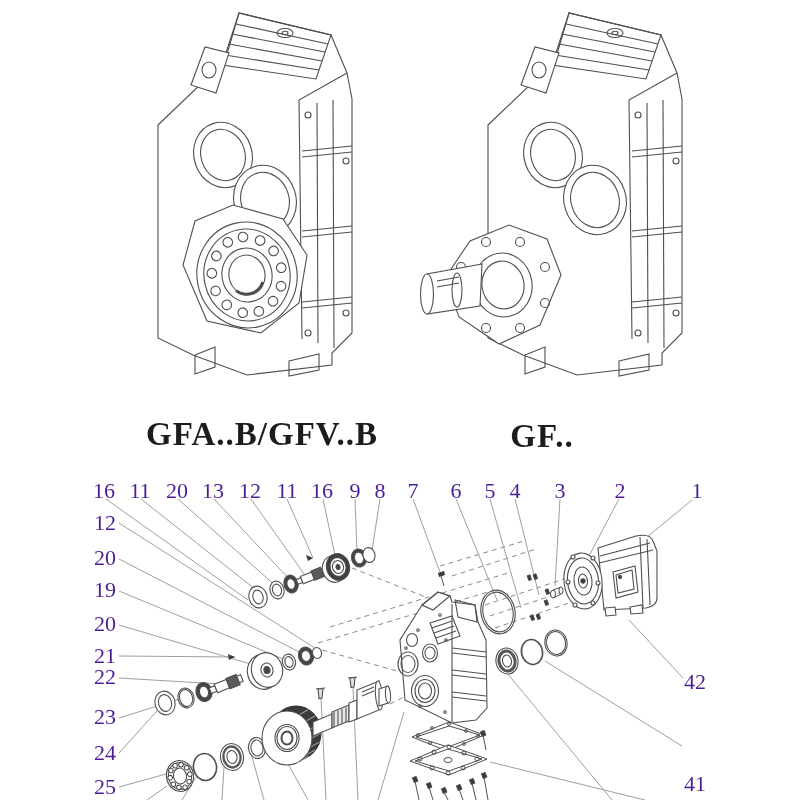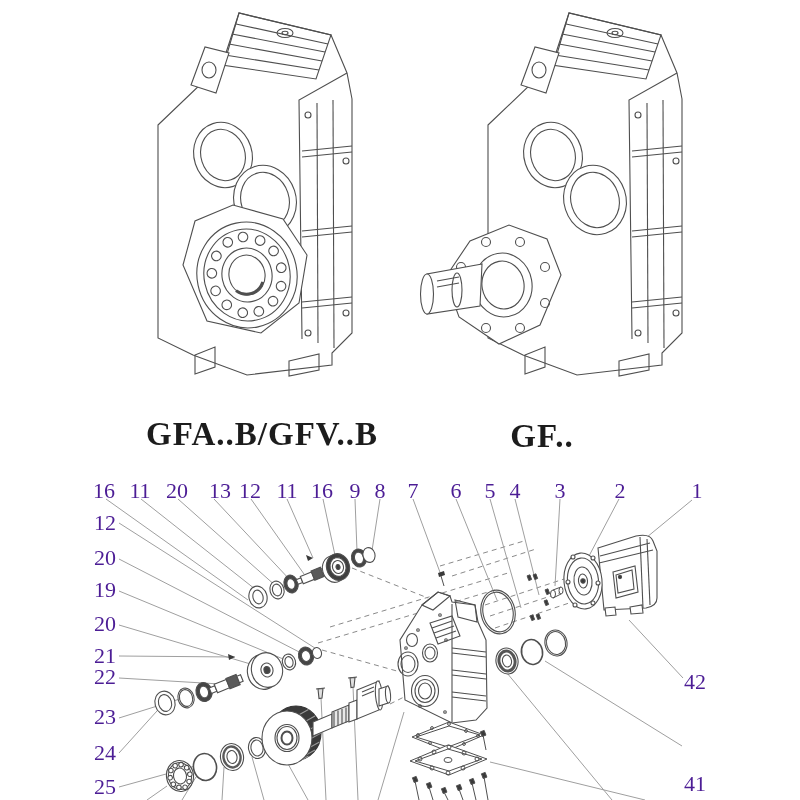--- a/index.html
+++ b/index.html
@@ -411,7 +411,7 @@
   <span class="callout" style="left:104px;top:491px">16</span>
   <span class="callout" style="left:140px;top:491px">11</span>
   <span class="callout" style="left:177px;top:491px">20</span>
-  <span class="callout" style="left:220px;top:491px">13</span>
+  <span class="callout" style="left:213px;top:491px">13</span>
   <span class="callout" style="left:250px;top:491px">12</span>
   <span class="callout" style="left:287px;top:491px">11</span>
   <span class="callout" style="left:322px;top:491px">16</span>

